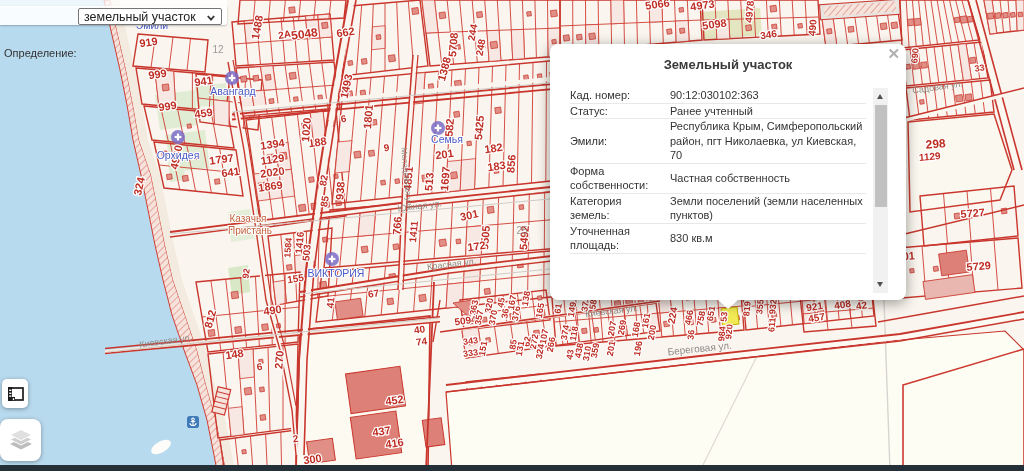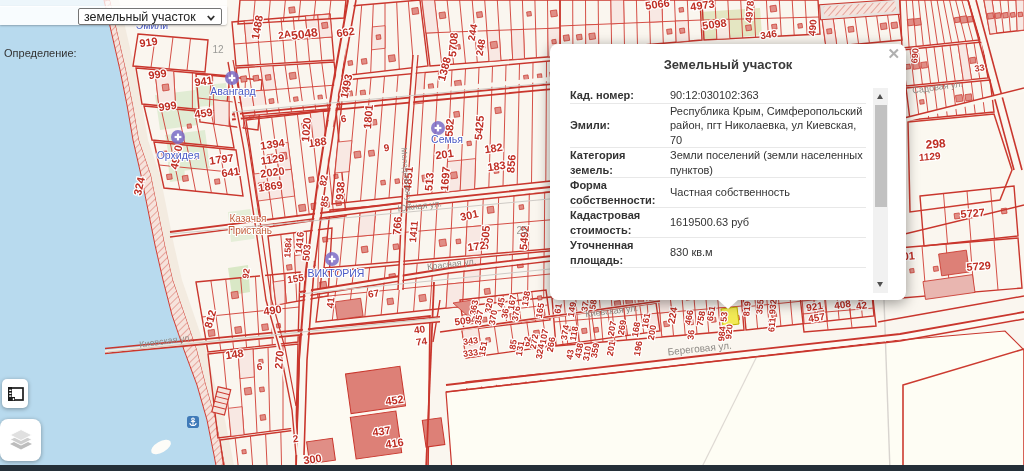--- a/index.html
+++ b/index.html
@@ -13,7 +13,7 @@
 #tbl { position:absolute; left:20px; top:44px; width:296px; height:202px; overflow:hidden; font-size:11px; color:#333; }
 #tbl table { border-collapse:collapse; width:100%; }
 #tbl td { border-bottom:1px solid #e8e8e8; padding:0; vertical-align:middle; line-height:14.5px; }
-#tbl td.l { font-weight:bold; width:100px; padding-right:8px; }
+#tbl td.l { font-weight:normal; width:100px; padding-right:8px; }
 #sbar { position:absolute; right:18px; top:44px; width:15px; height:205px; background:#f1f1f1; }
 #sbar .th { position:absolute; left:1.5px; top:17px; width:12px; height:102px; background:#c1c1c1; }
 #sbar .au, #sbar .ad { position:absolute; left:4px; width:0; height:0; border-left:3.5px solid transparent; border-right:3.5px solid transparent; }

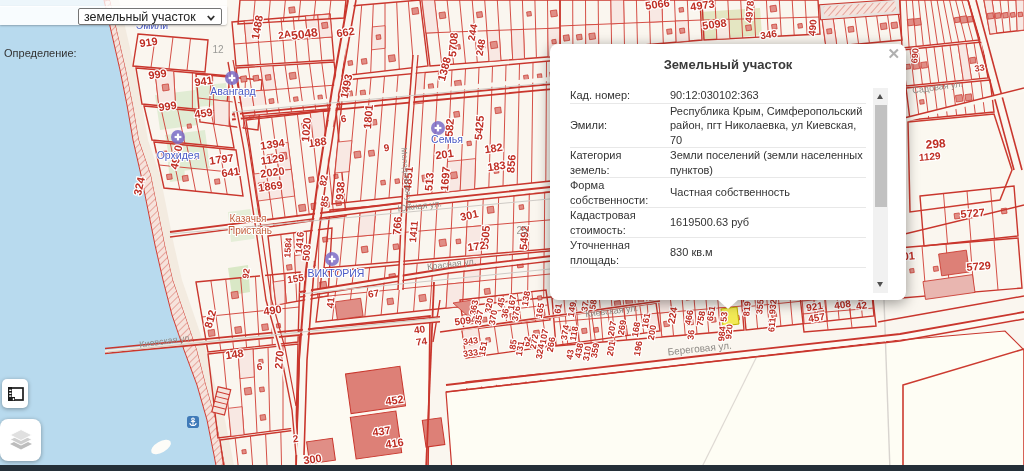--- a/index.html
+++ b/index.html
@@ -786,6 +786,10 @@
             <td>90:12:030102:363</td>
           </tr>
   <tr>
+            <td class="l">Статус:</td>
+            <td>Ранее учтенный</td>
+          </tr>
+  <tr>
             <td class="l">Эмили:</td>
             <td>Республика Крым, Симферопольский район, пгт Николаевка, ул Киевская, 70</td>
           </tr>

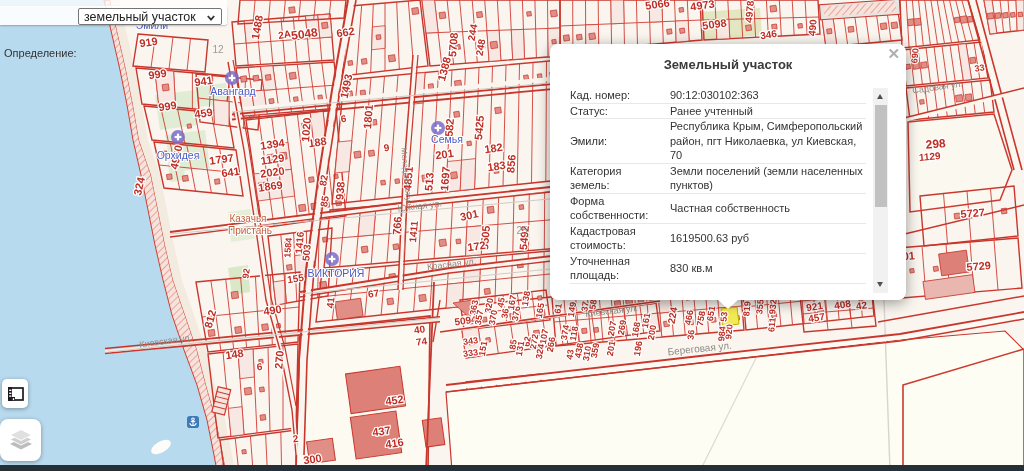--- a/index.html
+++ b/index.html
@@ -794,12 +794,12 @@
             <td>Республика Крым, Симферопольский район, пгт Николаевка, ул Киевская, 70</td>
           </tr>
   <tr>
+            <td class="l">Форма собственности:</td>
+            <td>Частная собственность</td>
+          </tr>
+  <tr>
             <td class="l">Категория земель:</td>
             <td>Земли поселений (земли населенных пунктов)</td>
-          </tr>
-  <tr>
-            <td class="l">Форма собственности:</td>
-            <td>Частная собственность</td>
           </tr>
   <tr>
             <td class="l">Кадастровая стоимость:</td>

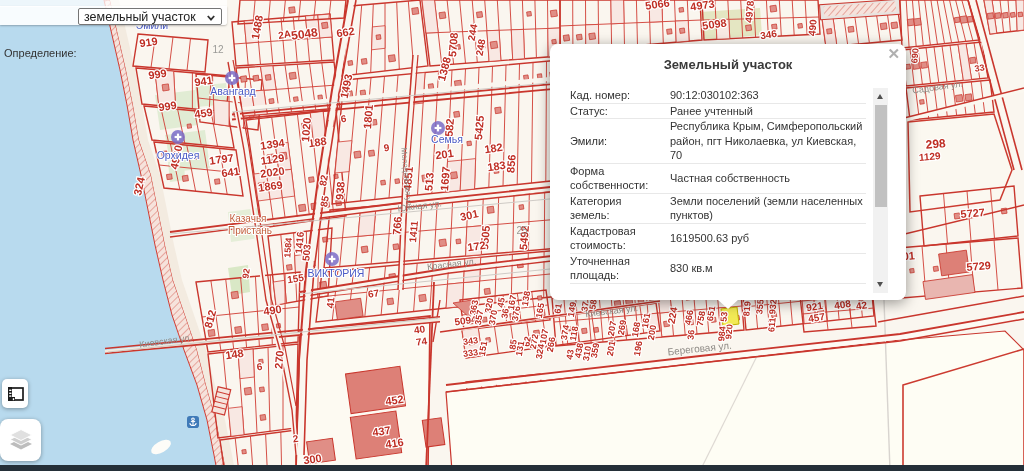--- a/index.html
+++ b/index.html
@@ -802,10 +802,6 @@
             <td>Земли поселений (земли населенных пунктов)</td>
           </tr>
   <tr>
-            <td class="l">Кадастровая стоимость:</td>
-            <td>1619500.63 руб</td>
-          </tr>
-  <tr>
             <td class="l">Уточненная площадь:</td>
             <td>830 кв.м</td>
           </tr>

